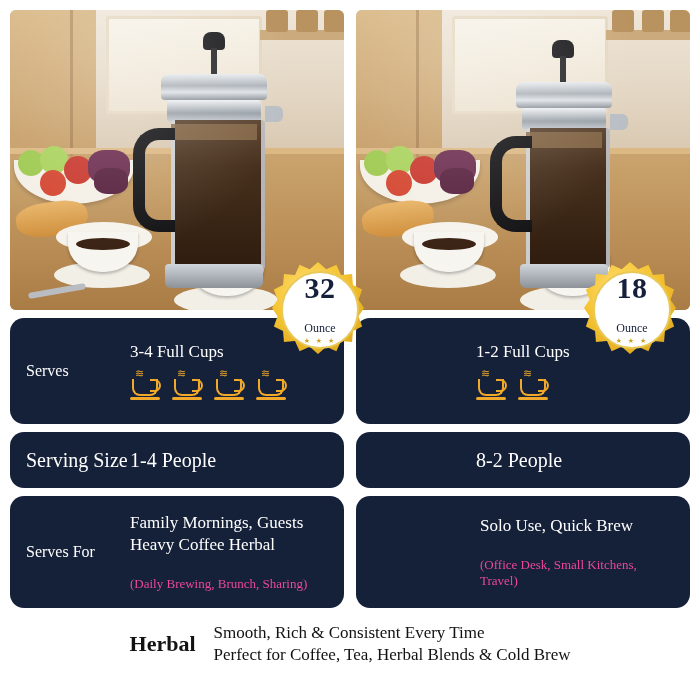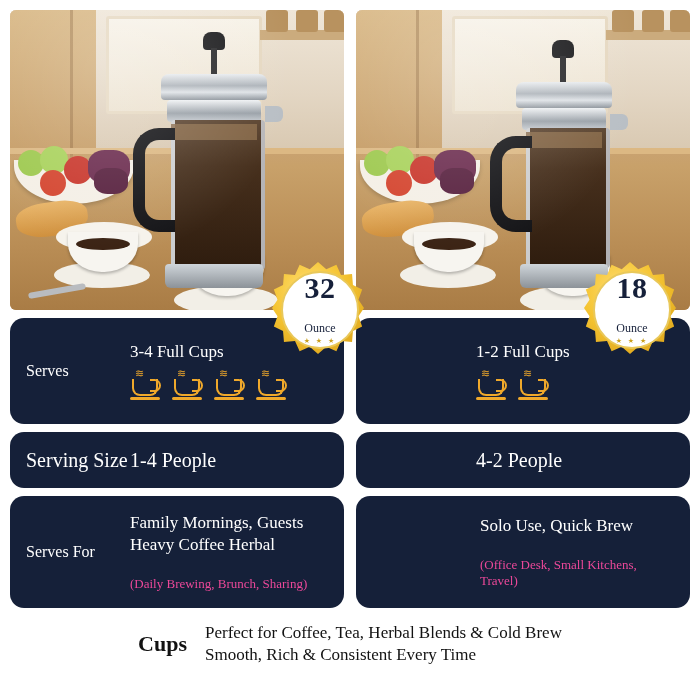--- a/index.html
+++ b/index.html
@@ -568,7 +568,7 @@
 
       <div class="card card-size">
         <div class="lbl"></div>
-        <div class="val">4-2 People</div>
+        <div class="val">8-2 People</div>
       </div>
 
       <div class="card card-perfect">

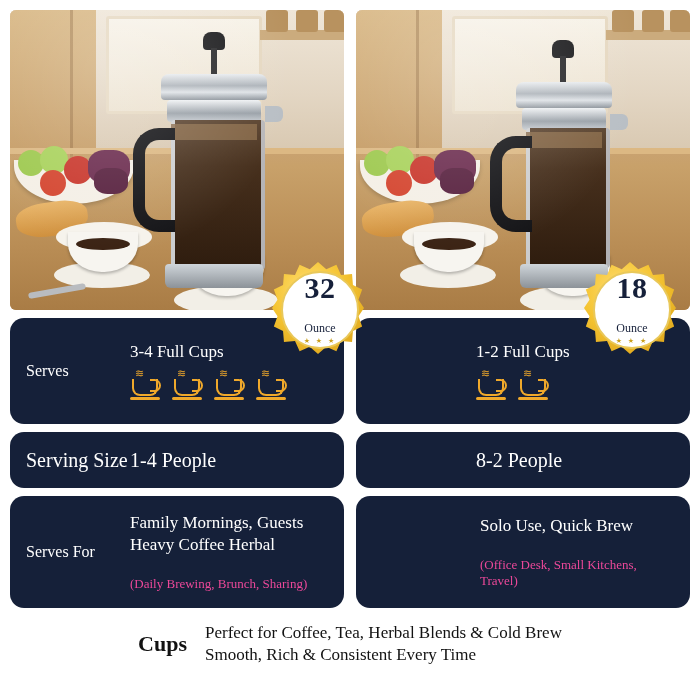--- a/index.html
+++ b/index.html
@@ -600,7 +600,7 @@
   </div>
 
   <div class="usage">
-    <div class="title">Cups</div>
+    <div class="title">Herbal</div>
     <div class="lines">
       <div>Perfect for Coffee, Tea, Herbal Blends &amp; Cold Brew</div>
       <div>Smooth, Rich &amp; Consistent Every Time</div>

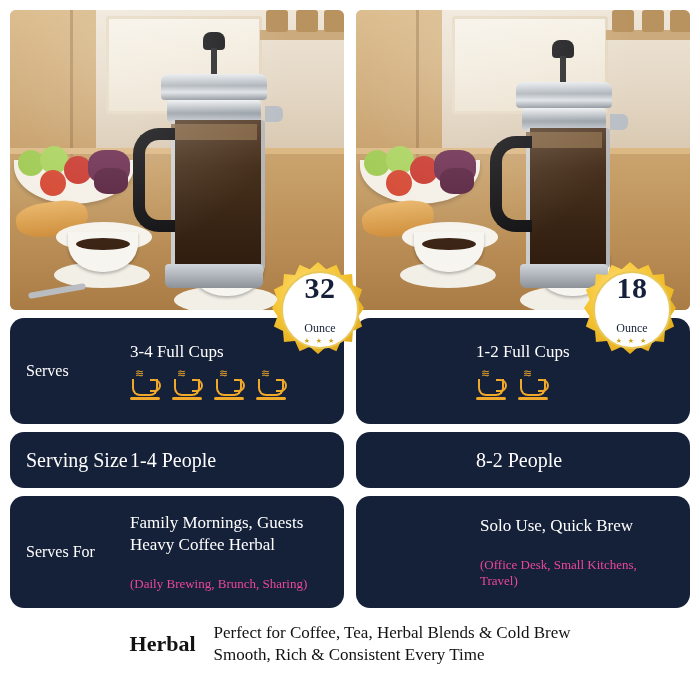--- a/index.html
+++ b/index.html
@@ -602,8 +602,8 @@
   <div class="usage">
     <div class="title">Herbal</div>
     <div class="lines">
+      <div>Smooth, Rich &amp; Consistent Every Time</div>
       <div>Perfect for Coffee, Tea, Herbal Blends &amp; Cold Brew</div>
-      <div>Smooth, Rich &amp; Consistent Every Time</div>
     </div>
   </div>
 

